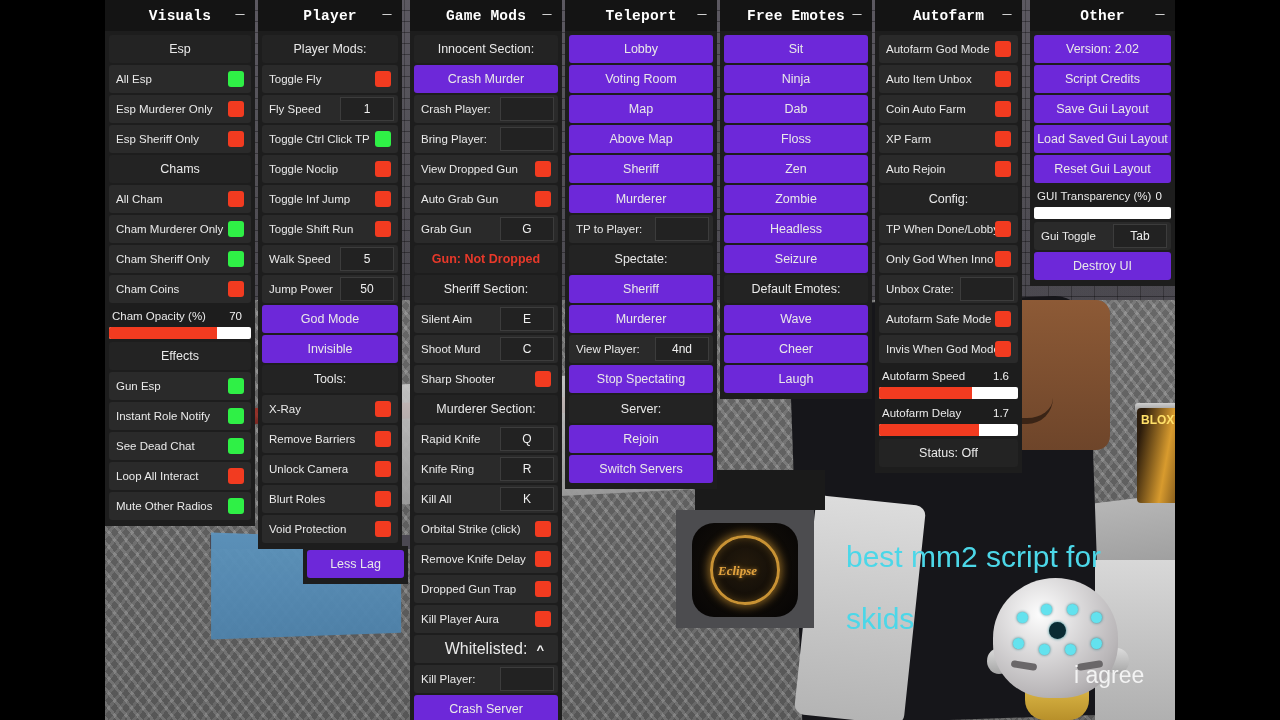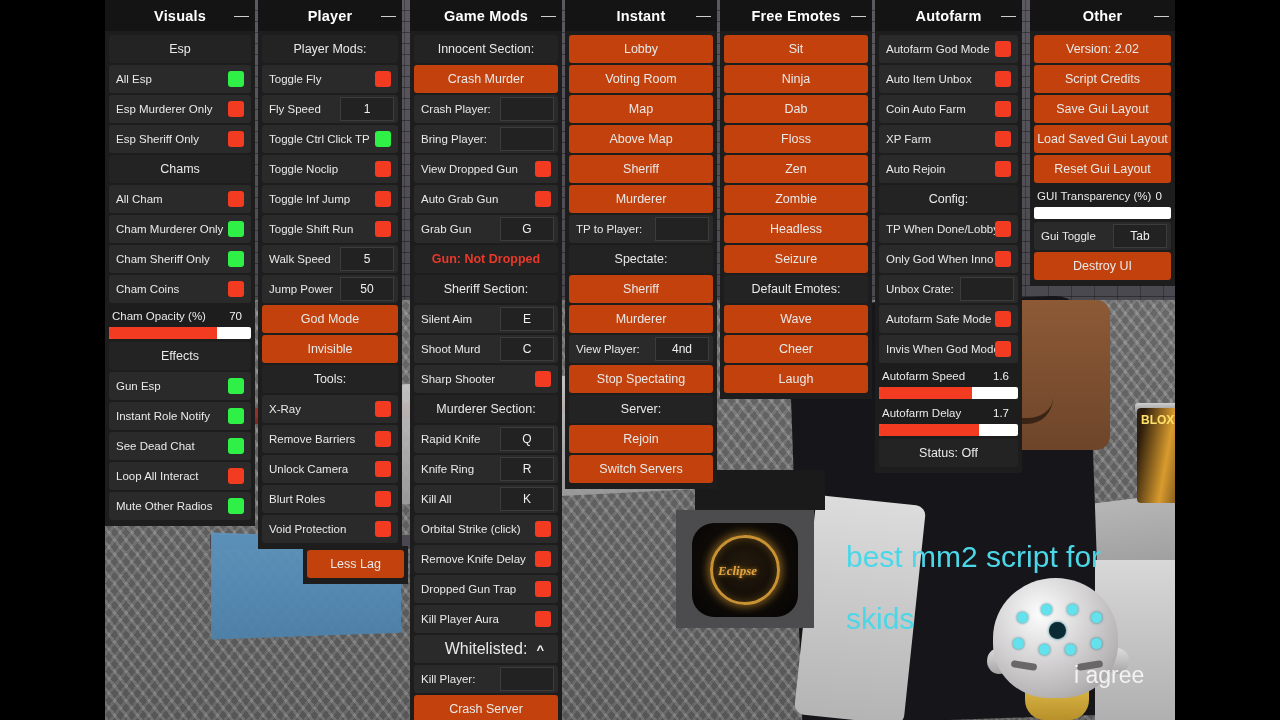--- a/index.html
+++ b/index.html
@@ -176,7 +176,7 @@
   }
   .panel-title {
     position: relative; height: 31px; background: #141414;
-    display: flex; align-items: center; justify-content: center;
+    display: flex; align-items: center; justify-content: center; font-family: Liberation Mono, monospace;
   }
   .panel-title span.t {
     color: #fff; font-size: 14.5px; font-weight: bold; letter-spacing: .2px;

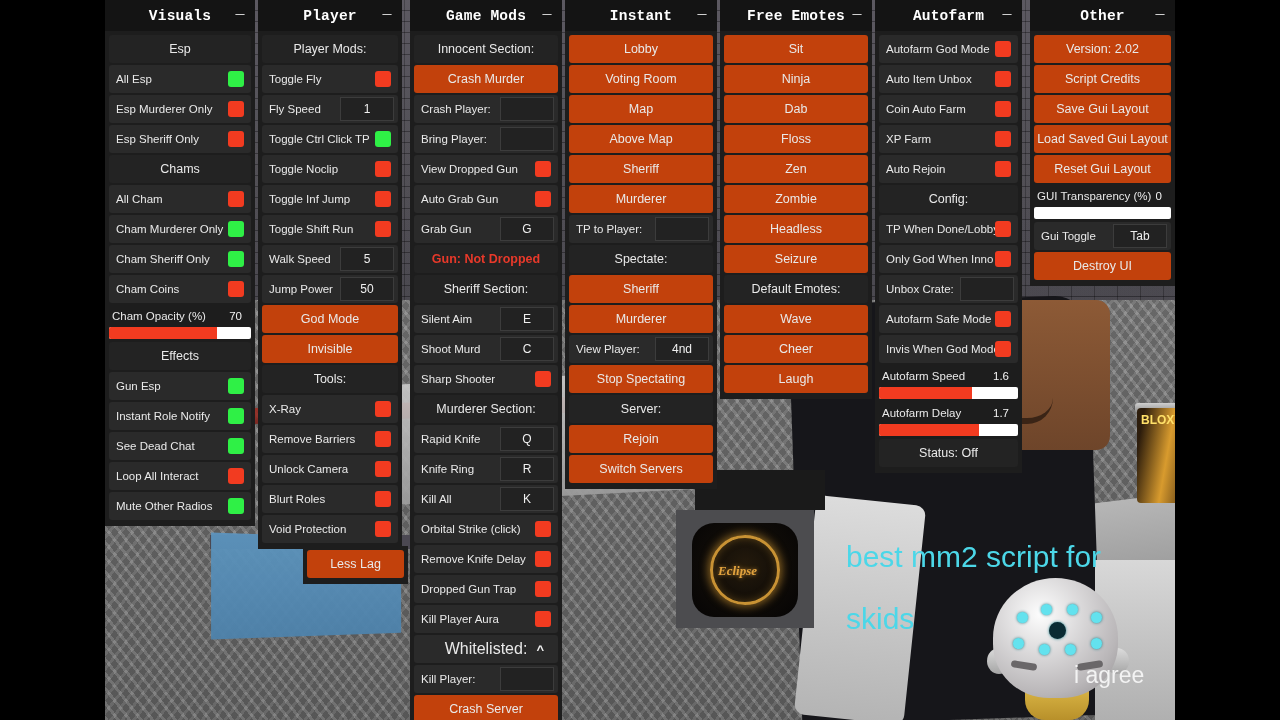--- a/index.html
+++ b/index.html
@@ -543,7 +543,7 @@
       </div>
       <div class="panel" style="left: 565px; width: 152px;">
         <div class="panel-title">
-          <span class="t">Instant</span>
+          <span class="t">Teleport</span>
           <div class="minimize">—</div>
         </div>
         <div class="panel-body">

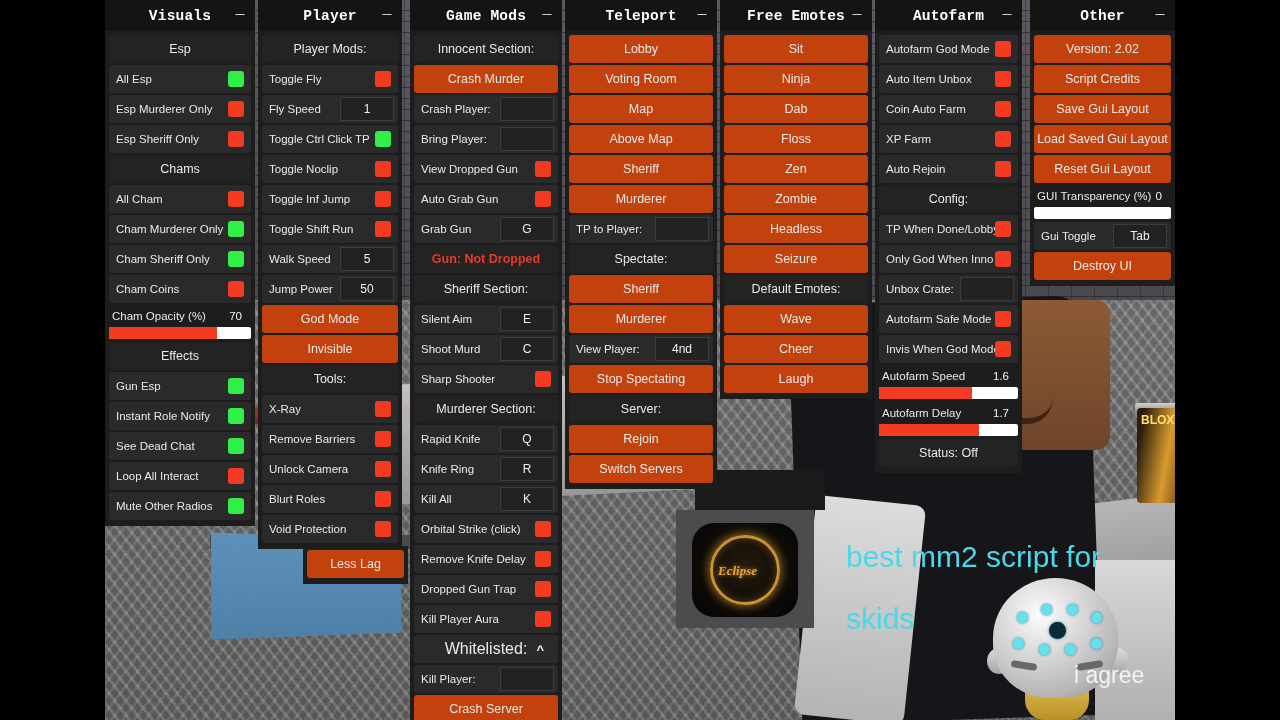--- a/index.html
+++ b/index.html
@@ -200,7 +200,7 @@
   .row.center .lbl { padding-left: 0; font-size: 16px; }
   .row.header { background: #232323; }
   .row.header .lbl { font-size: 12.5px; }
-  .row.btn { background: #c2410c; justify-content: center; }
+  .row.btn { background: #6d28d9; justify-content: center; }
   .row.btn .lbl { padding-left: 0; font-size: 12.5px; }
 
   .toggle {

